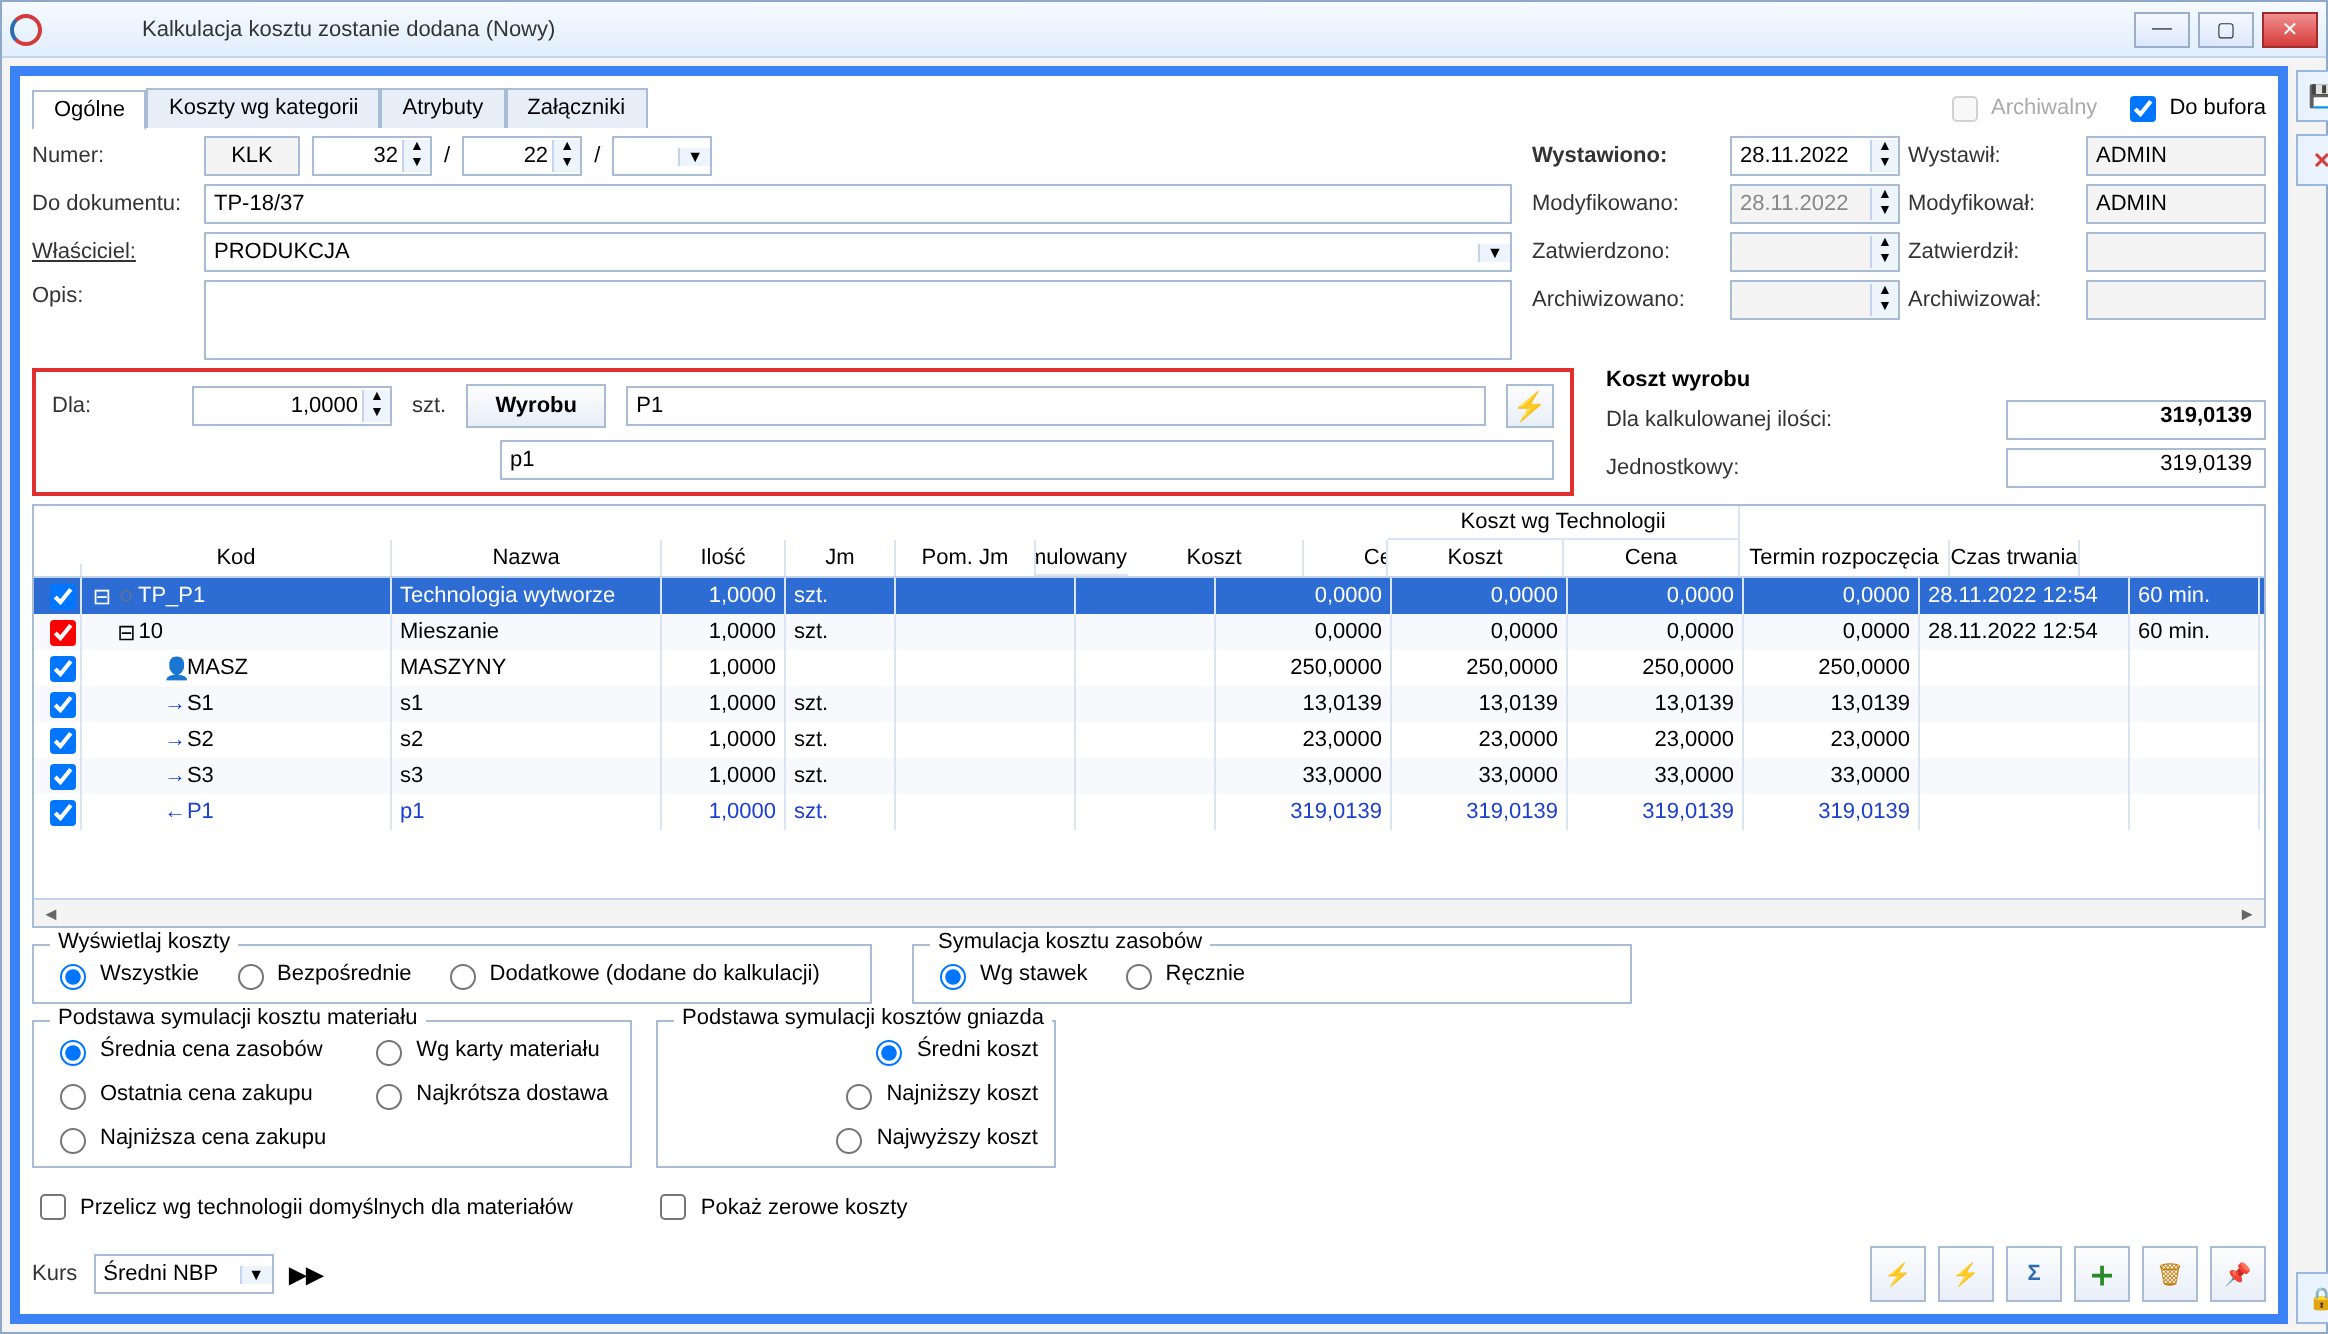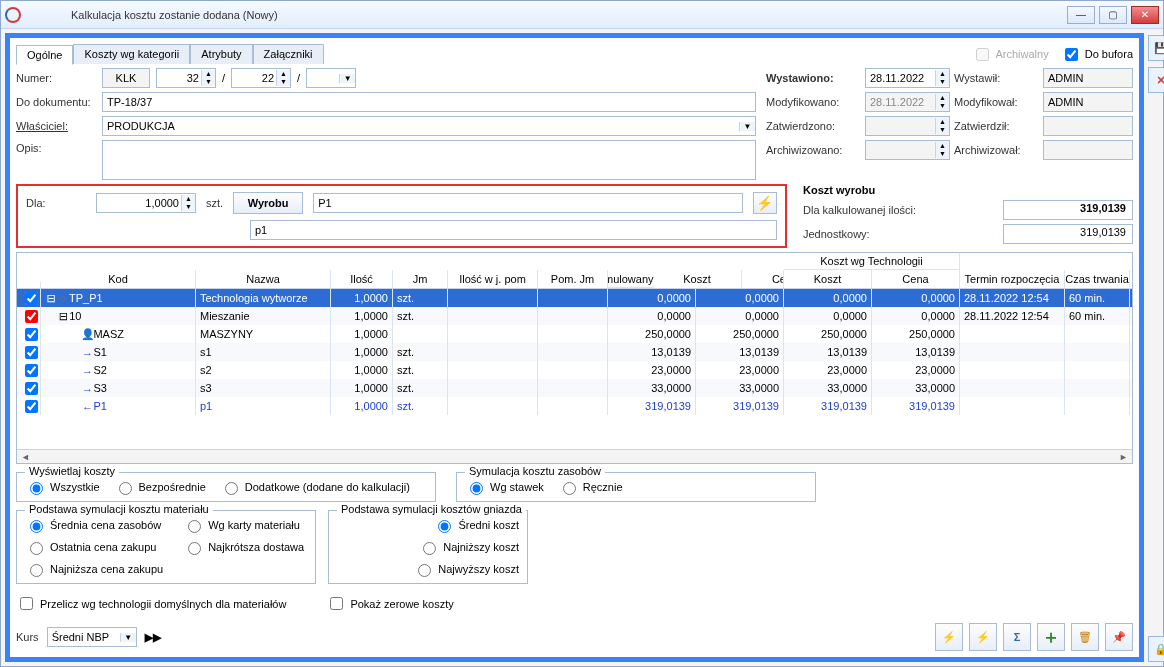--- a/index.html
+++ b/index.html
@@ -356,7 +356,6 @@
           <div class="th col-naz">Nazwa</div>
           <div class="th col-il">Ilość</div>
           <div class="th col-jm">Jm</div>
-          <div class="th col-ilp">Ilość w j. pom</div>
           <div class="th col-pjm">Pom. Jm</div>
           <div class="th" style="flex-direction:row;padding:0;width:176px;flex:none;">
             <div style="border-bottom:1px solid #dbe4f1;width:100%;text-align:center;padding:2px 0;">Koszt symulowany</div>

